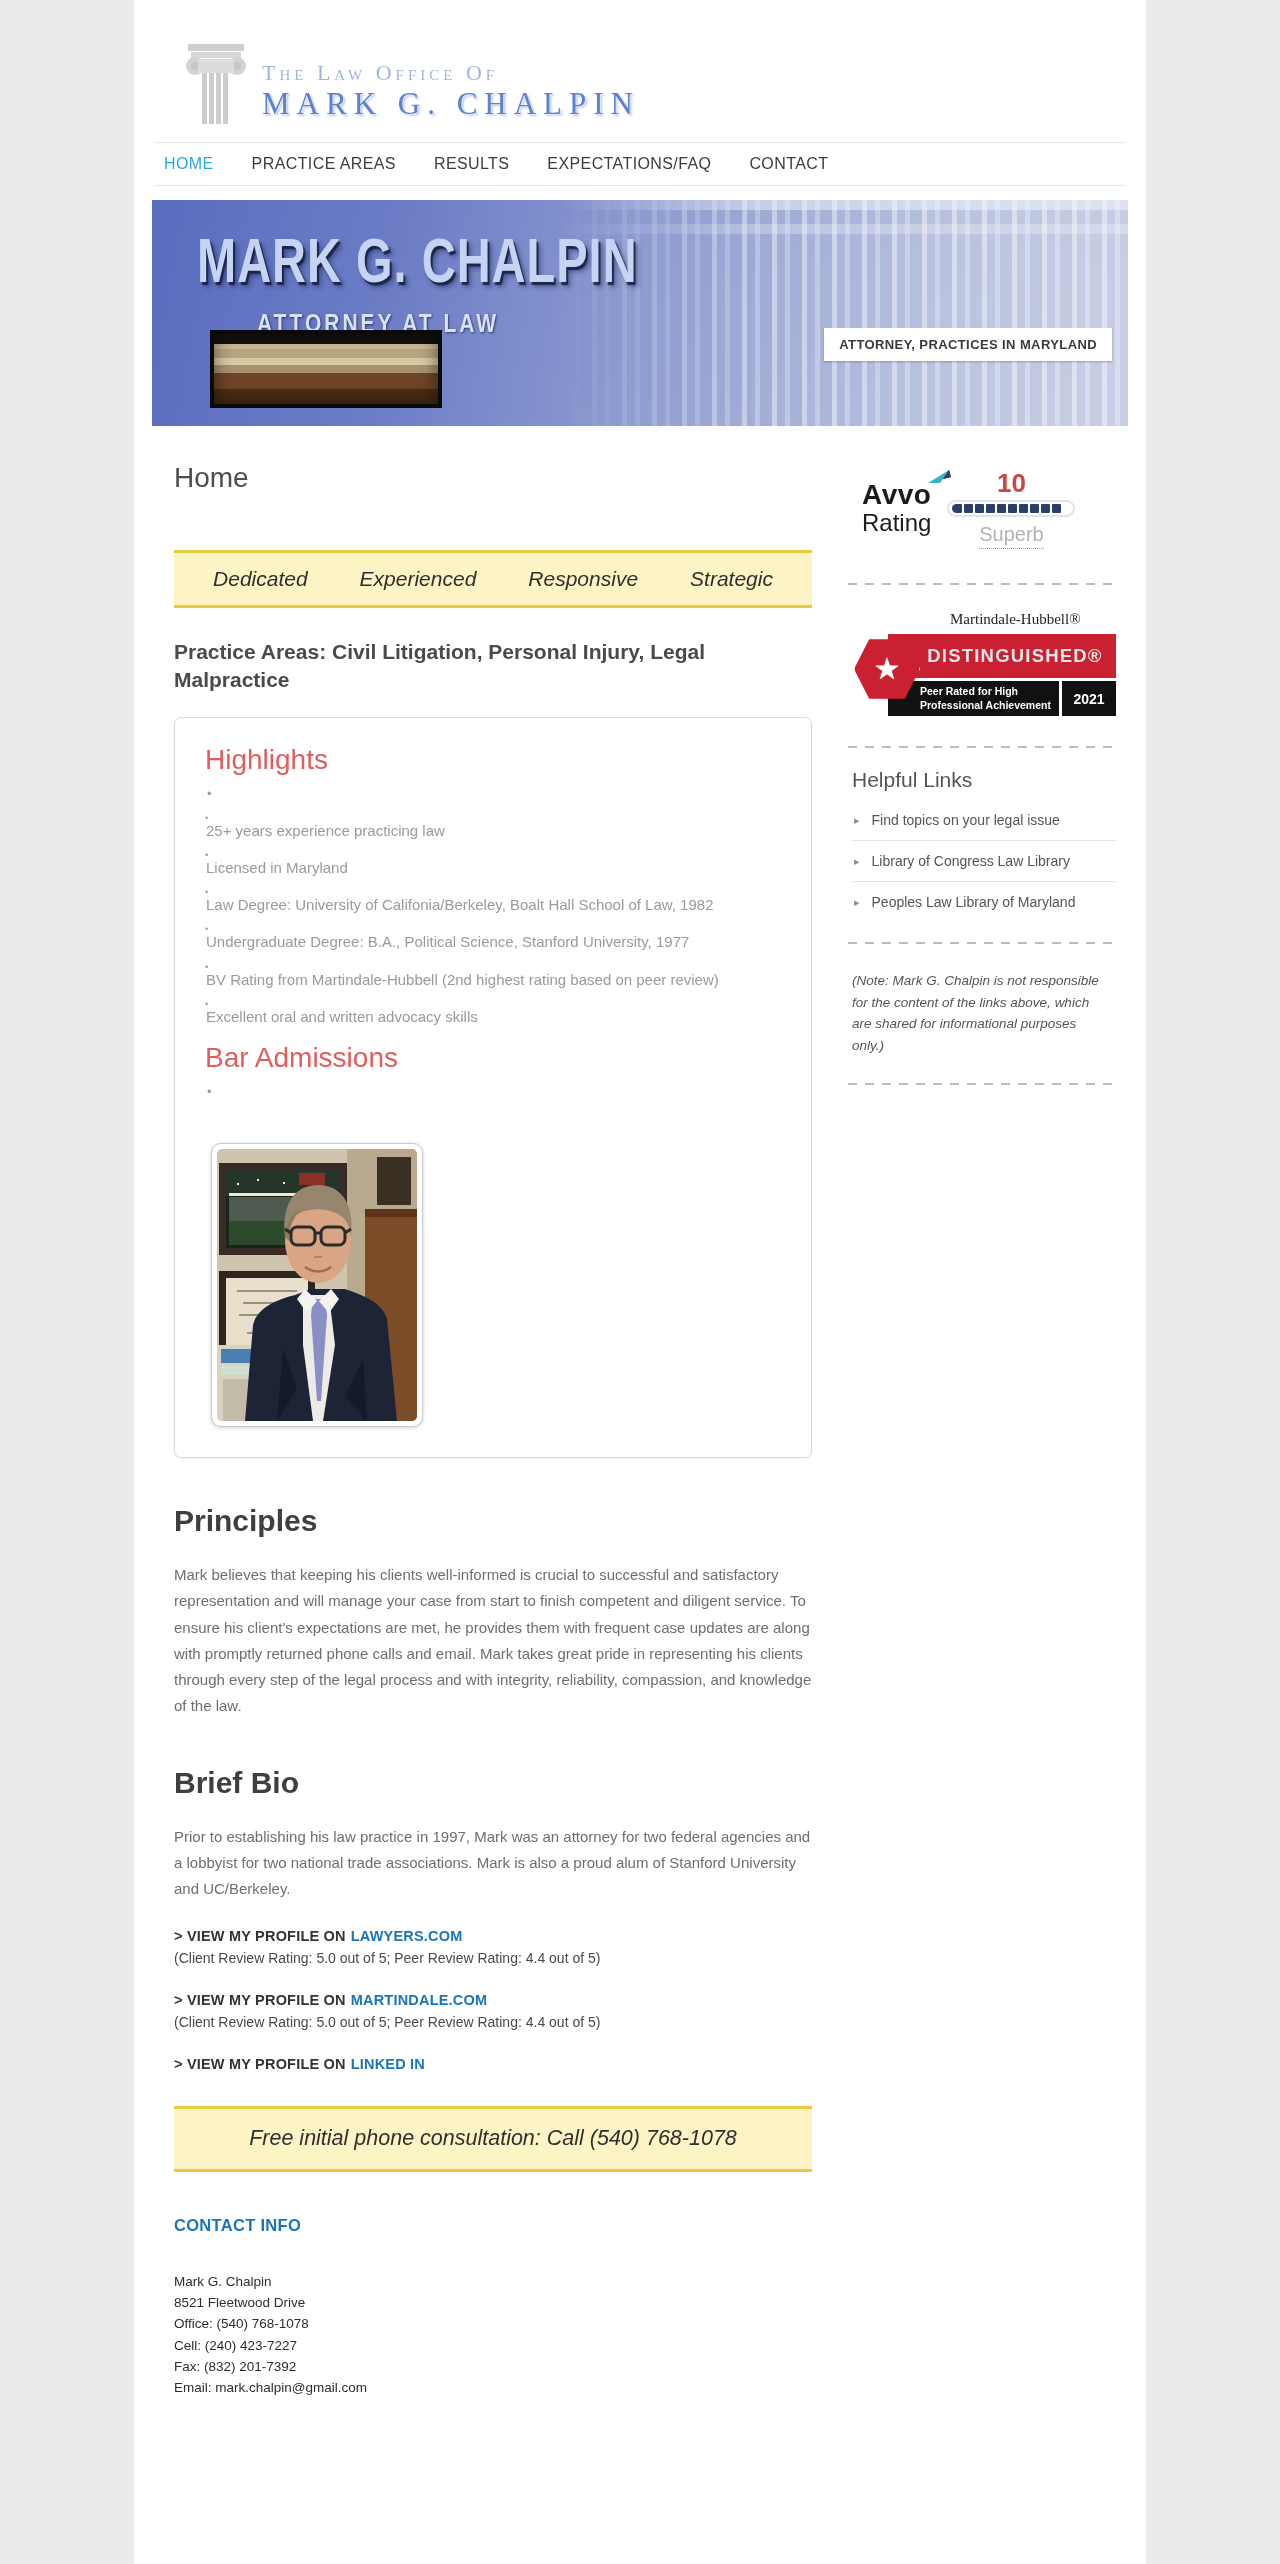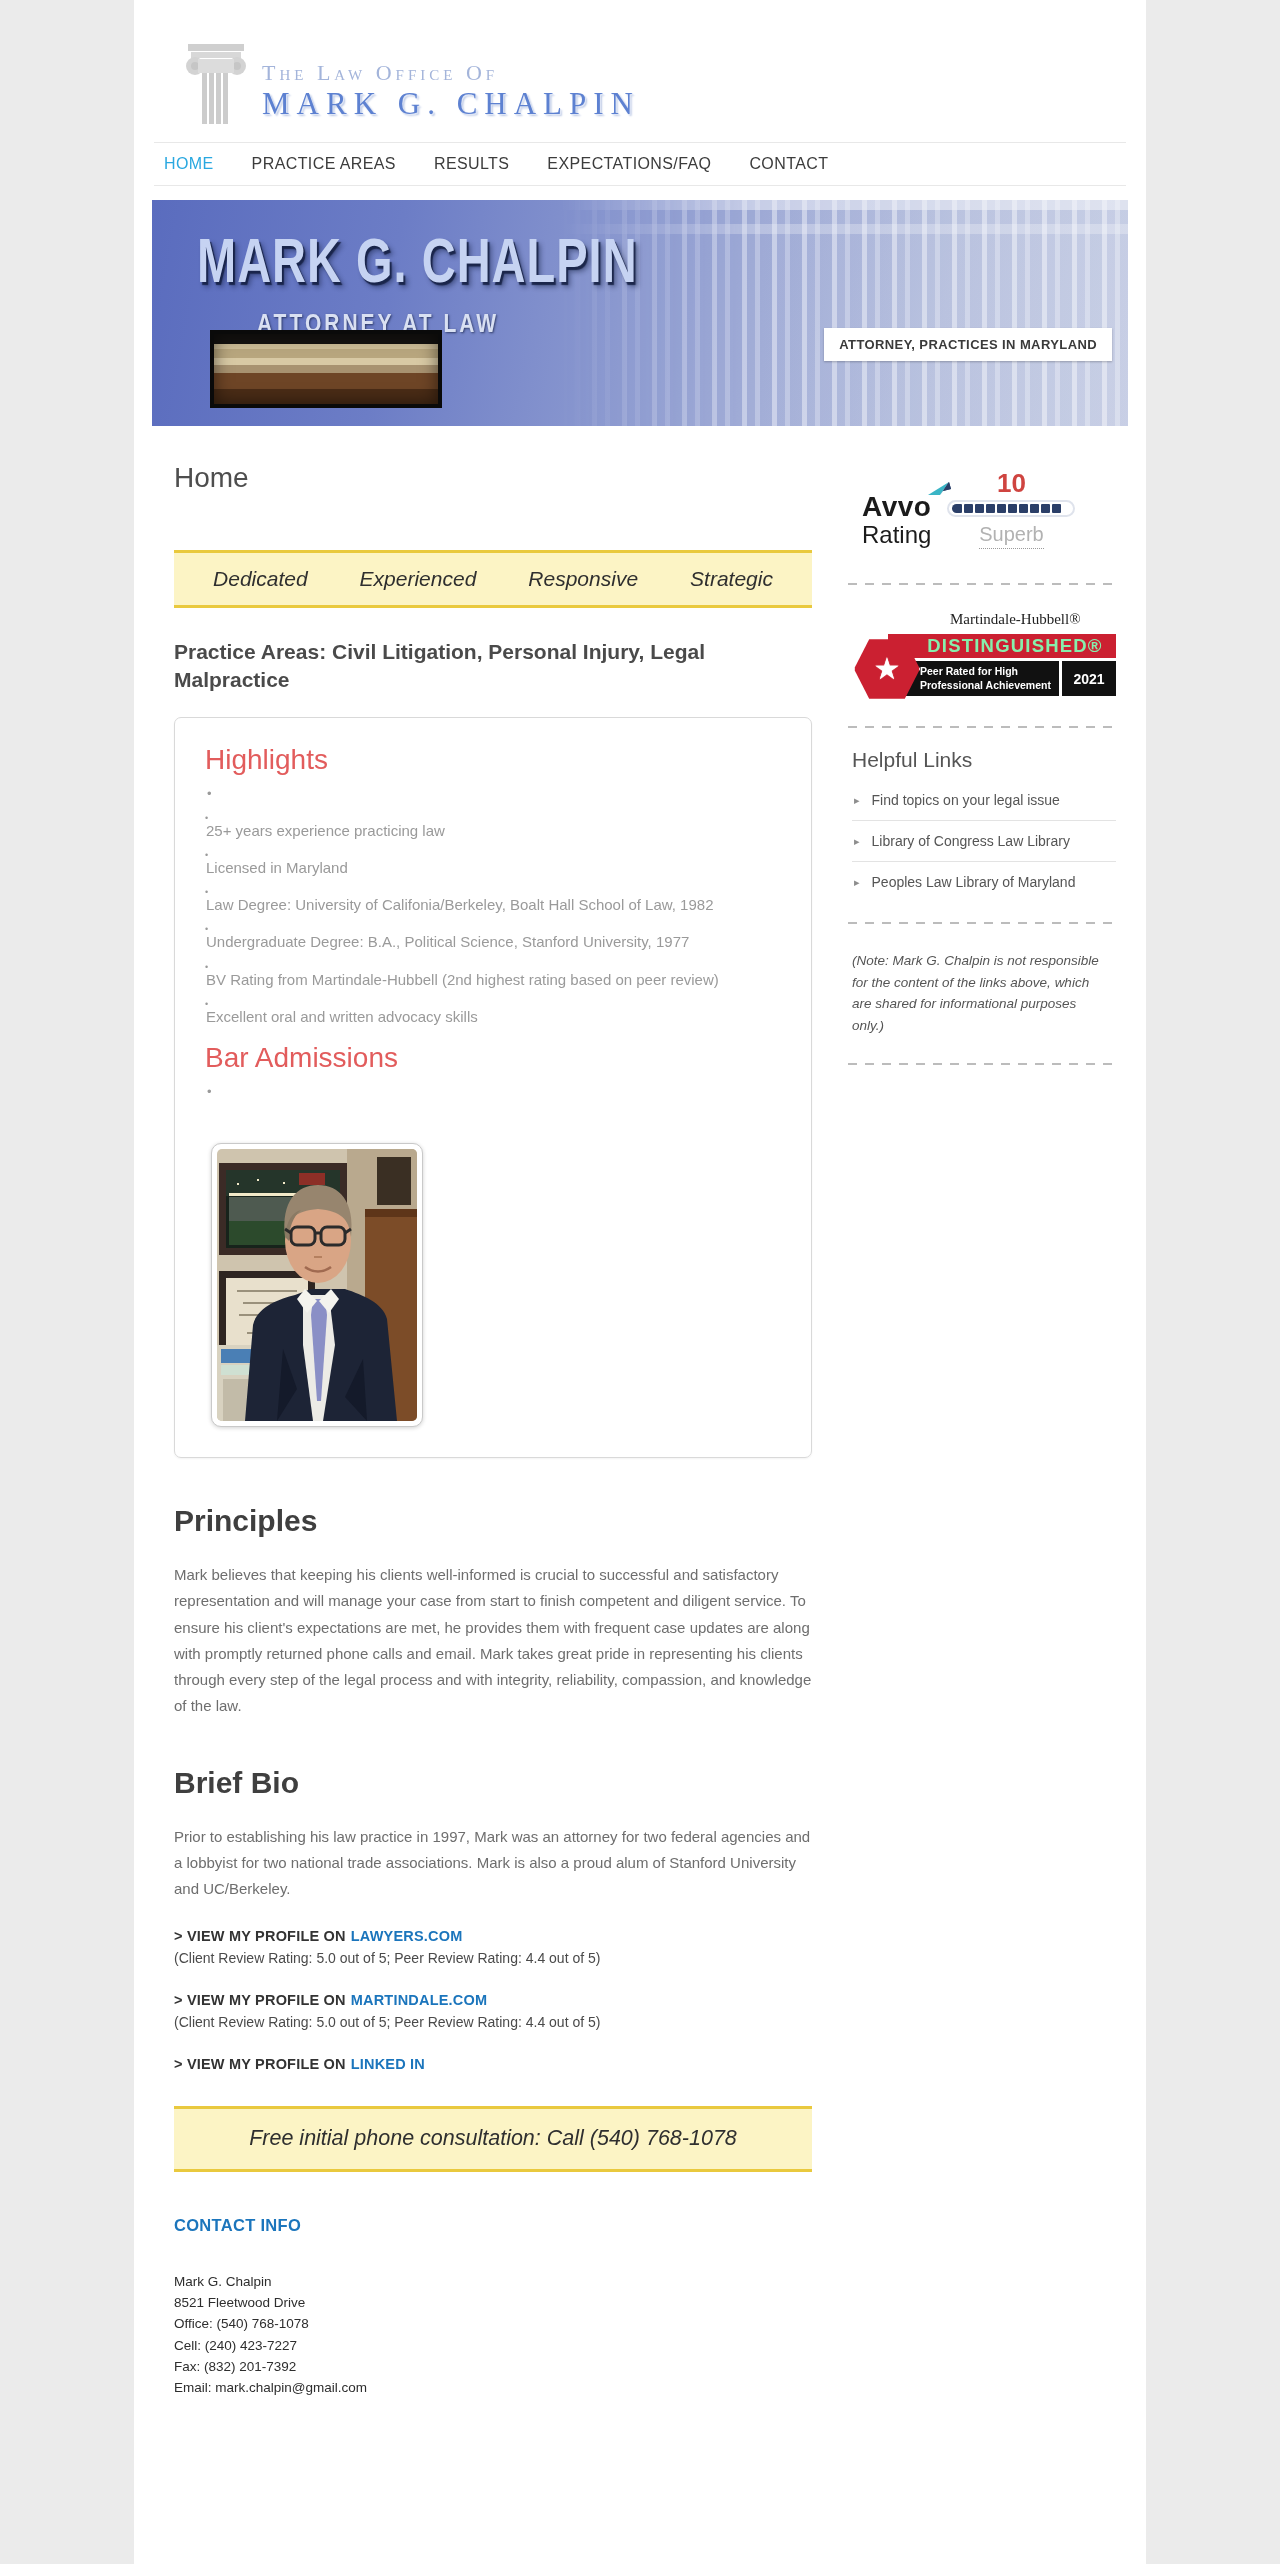--- a/index.html
+++ b/index.html
@@ -77,7 +77,7 @@
   .contact-block div { font-size:13.5px; color:#2e2e2e; line-height:1.58; }
 
   
-  .avvo-widget { display:flex; align-items:flex-end; gap:16px; padding-left:14px; margin-bottom:34px; }
+  .avvo-widget { display:flex; align-items:center; gap:16px; padding-left:14px; margin-bottom:34px; }
   .avvo-brand { position:relative; }
   .avvo-word { font-size:28px; font-weight:700; color:#1b1b1b; letter-spacing:.5px; line-height:1; }
   .avvo-rating-word { font-size:24px; color:#1b1b1b; line-height:1.15; }

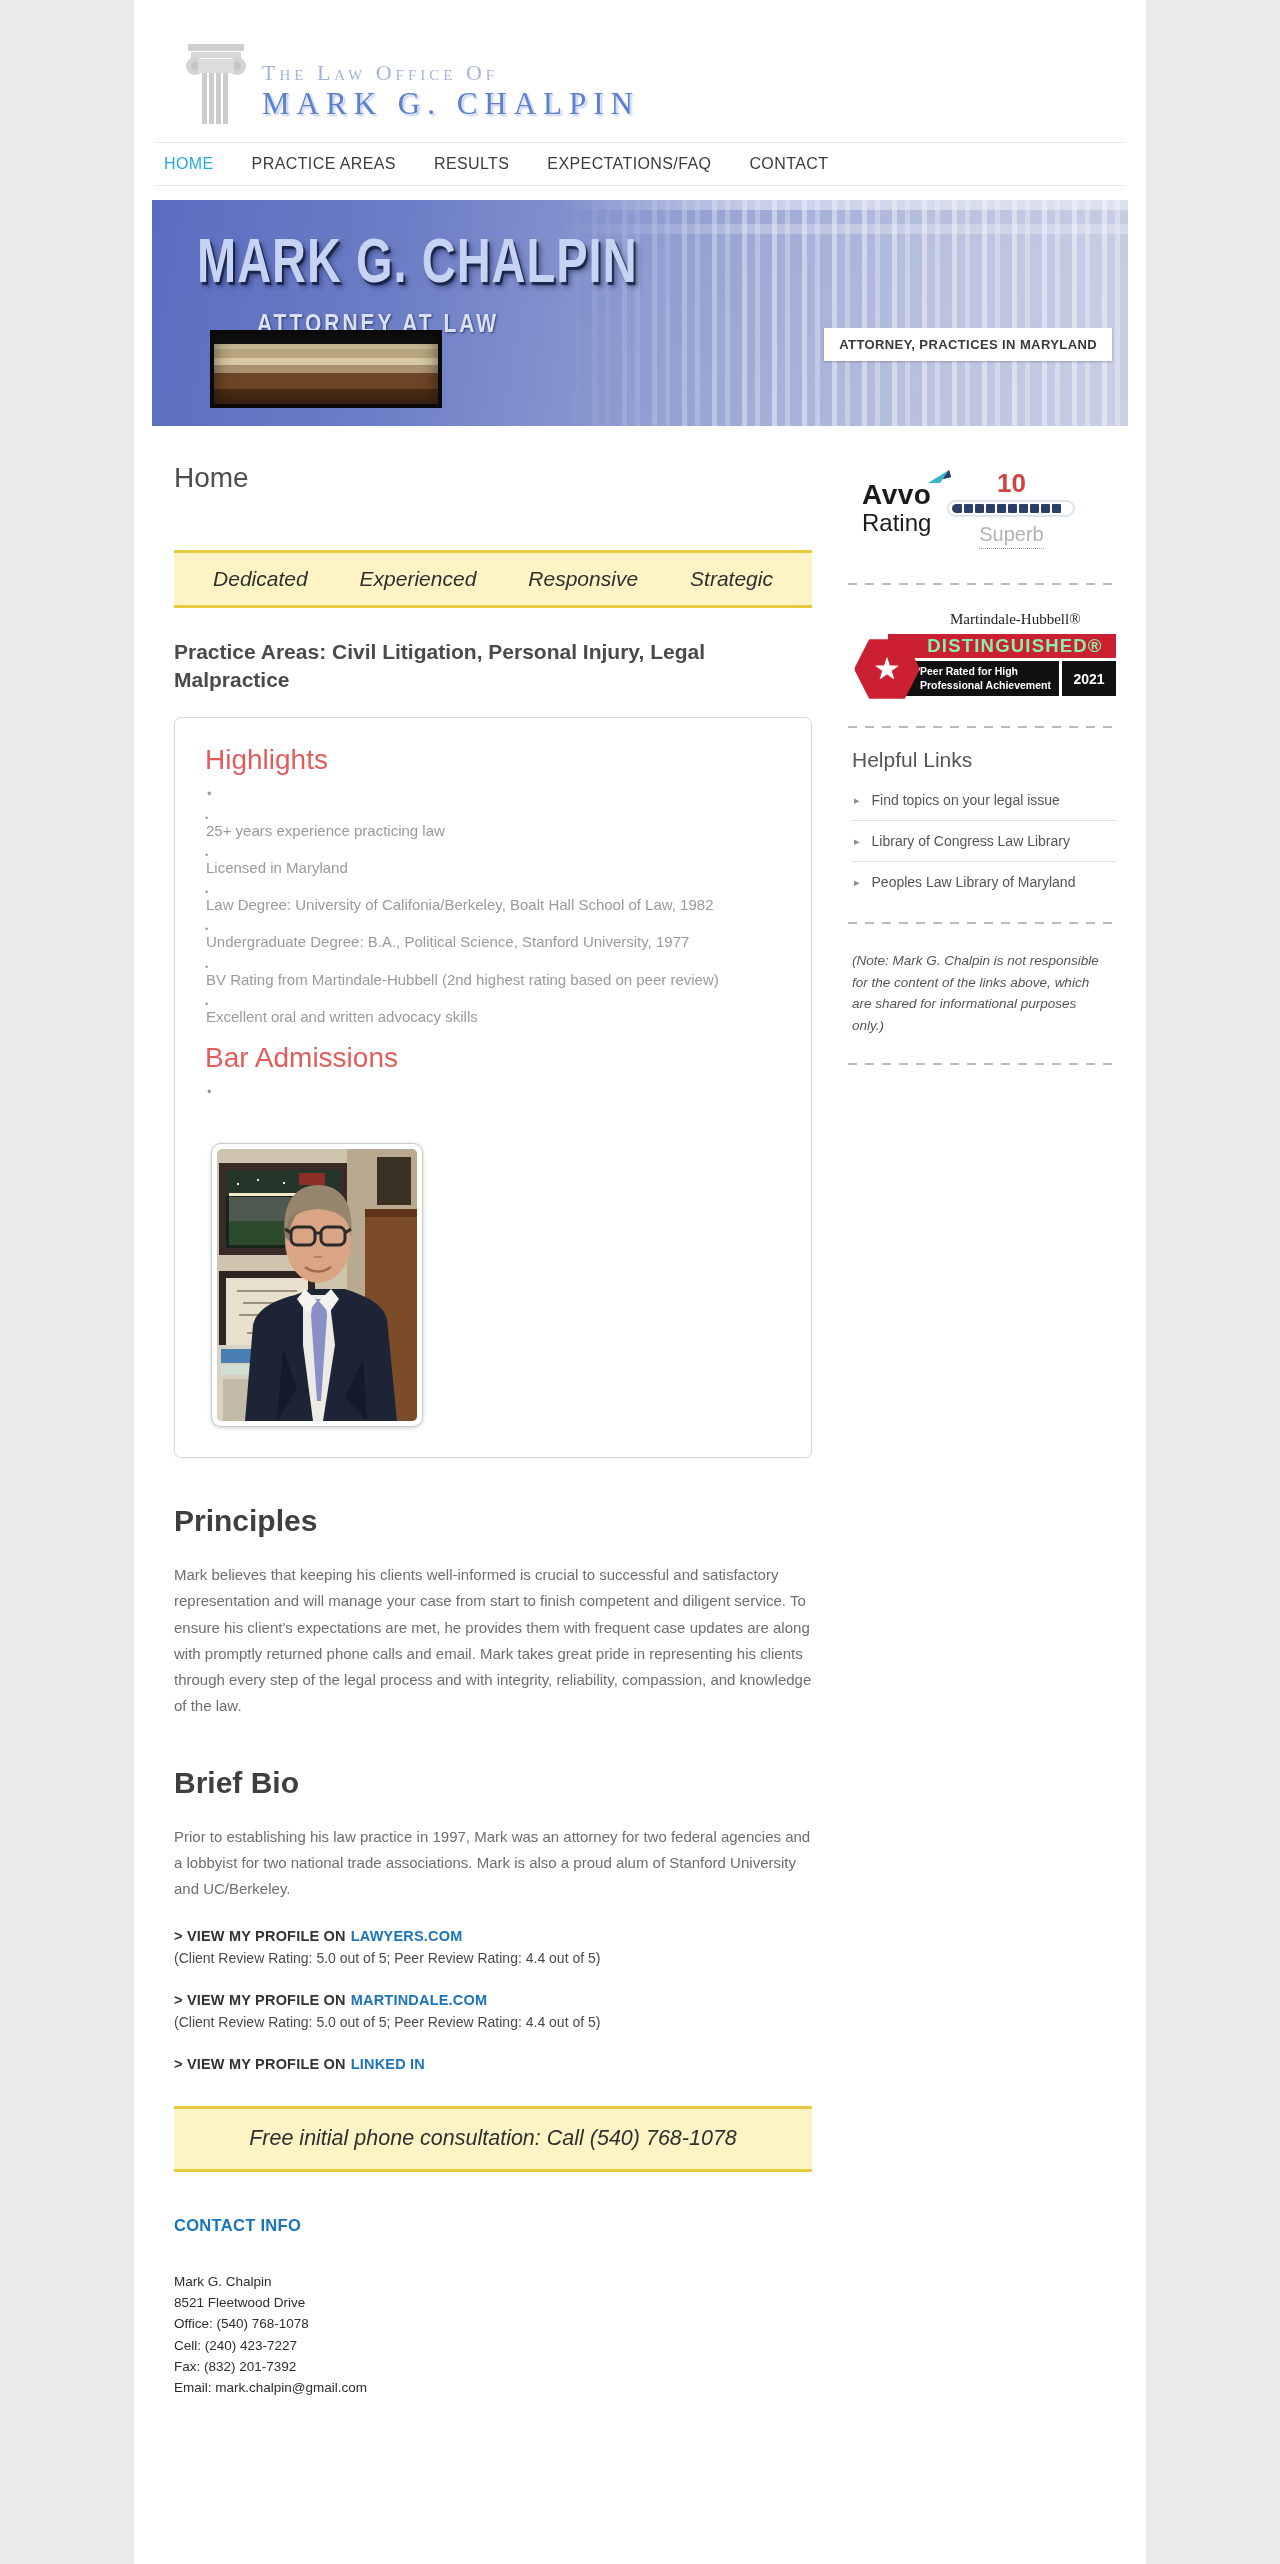--- a/index.html
+++ b/index.html
@@ -100,8 +100,8 @@
      clip-path:polygon(0% 50%, 23% 5%, 77% 5%, 100% 50%, 77% 95%, 23% 95%);
      display:flex; align-items:center; justify-content:center; box-shadow:0 0 0 1px #fff inset; }
   .mh-star { color:#fff; font-size:30px; line-height:1; text-shadow:0 0 1px #fff; }
-  .mh-red { height:24px; background:#cb2031; display:flex; align-items:center; justify-content:center;
-     color:#86efac; font-weight:700; font-size:18.5px; letter-spacing:1.2px; padding-left:26px; }
+  .mh-red { height:44px; background:#cb2031; display:flex; align-items:center; justify-content:center;
+     color:#e5e5e5; font-weight:700; font-size:18.5px; letter-spacing:1.2px; padding-left:26px; }
   .mh-bottom { display:flex; gap:3px; margin-top:3px; }
   .mh-black { flex:1; background:#111; color:#fff; font-size:10.5px; font-weight:700; line-height:1.3; padding:4px 6px 4px 32px; }
   .mh-year { width:54px; background:#111; color:#fff; font-weight:700; font-size:14px; display:flex; align-items:center; justify-content:center; }

